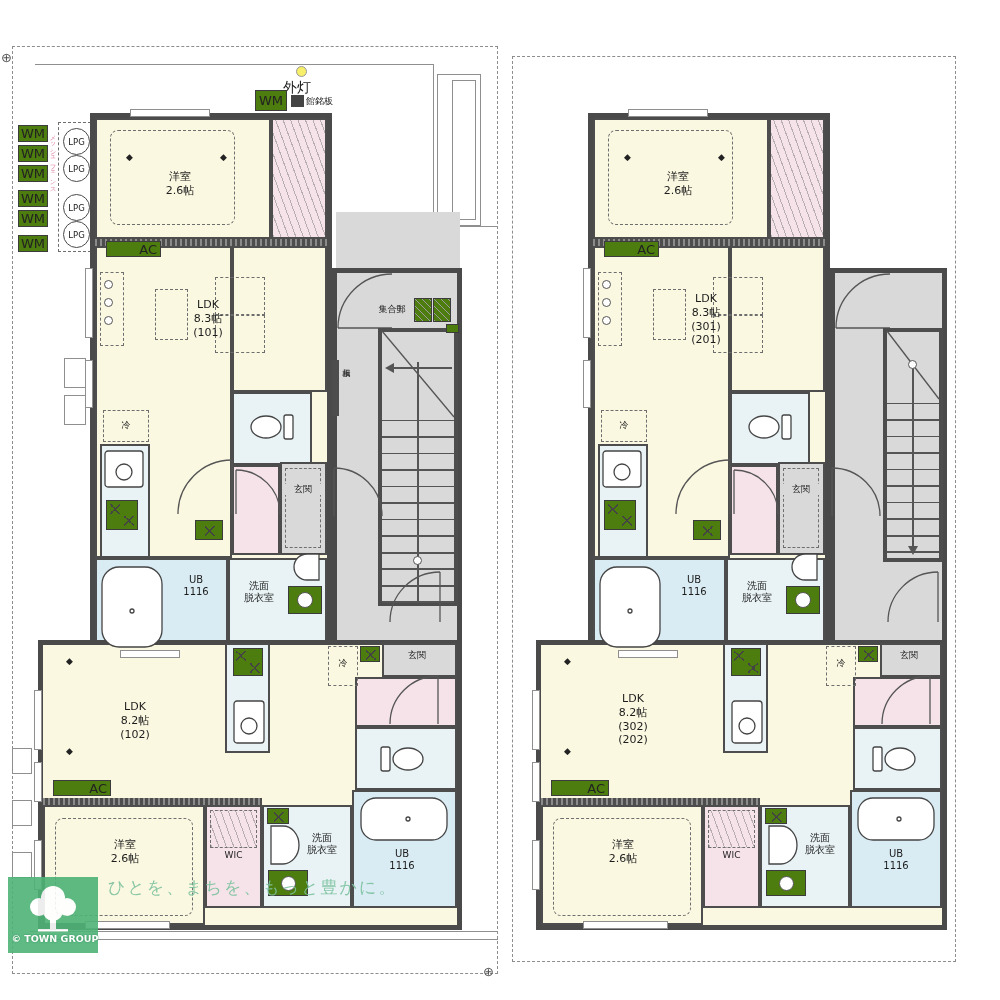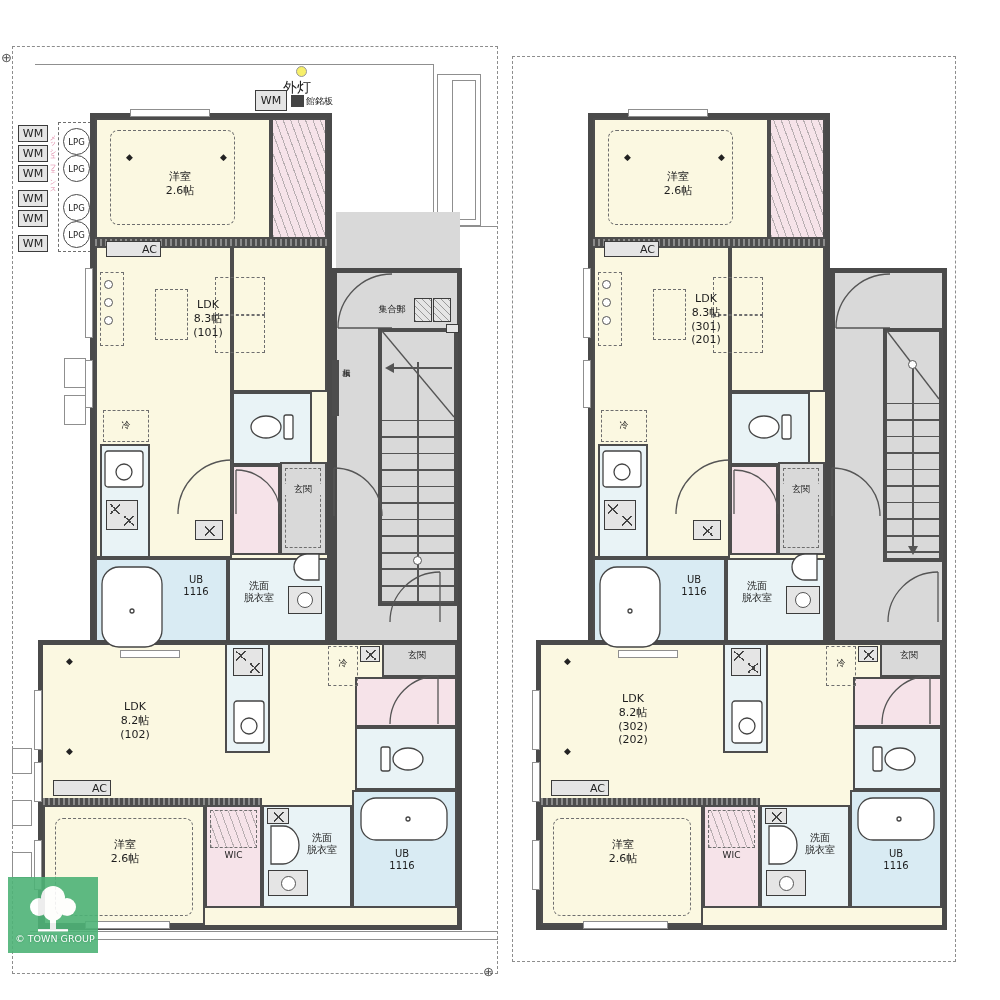--- a/index.html
+++ b/index.html
@@ -21,7 +21,7 @@
 .vlab{writing-mode:vertical-rl;white-space:pre-line}
 .dash{position:absolute;border:1.4px dashed #6e6e6e}
 .dashr{border-radius:8px}
-.box{position:absolute;border:1.7px solid #3c3c3c;background:#e5e5e5;display:flex;align-items:center;justify-content:center;font-size:11px;color:#222}
+.box{position:absolute;border:1.7px solid #3c3c3c;background:#4d7c0f;display:flex;align-items:center;justify-content:center;font-size:13px;color:#222}
 .lpgc{position:absolute;border:1.6px solid #4a4a4a;border-radius:50%;background:#fff;display:flex;align-items:center;justify-content:center;font-size:8.5px}
 .closet-hatch{background-image:repeating-linear-gradient(70deg,rgba(120,120,120,.5) 0 1px,transparent 1px 7px)}
 .treads{position:absolute;background-image:repeating-linear-gradient(180deg,#555 0 1.5px,transparent 1.5px 16.5px)}

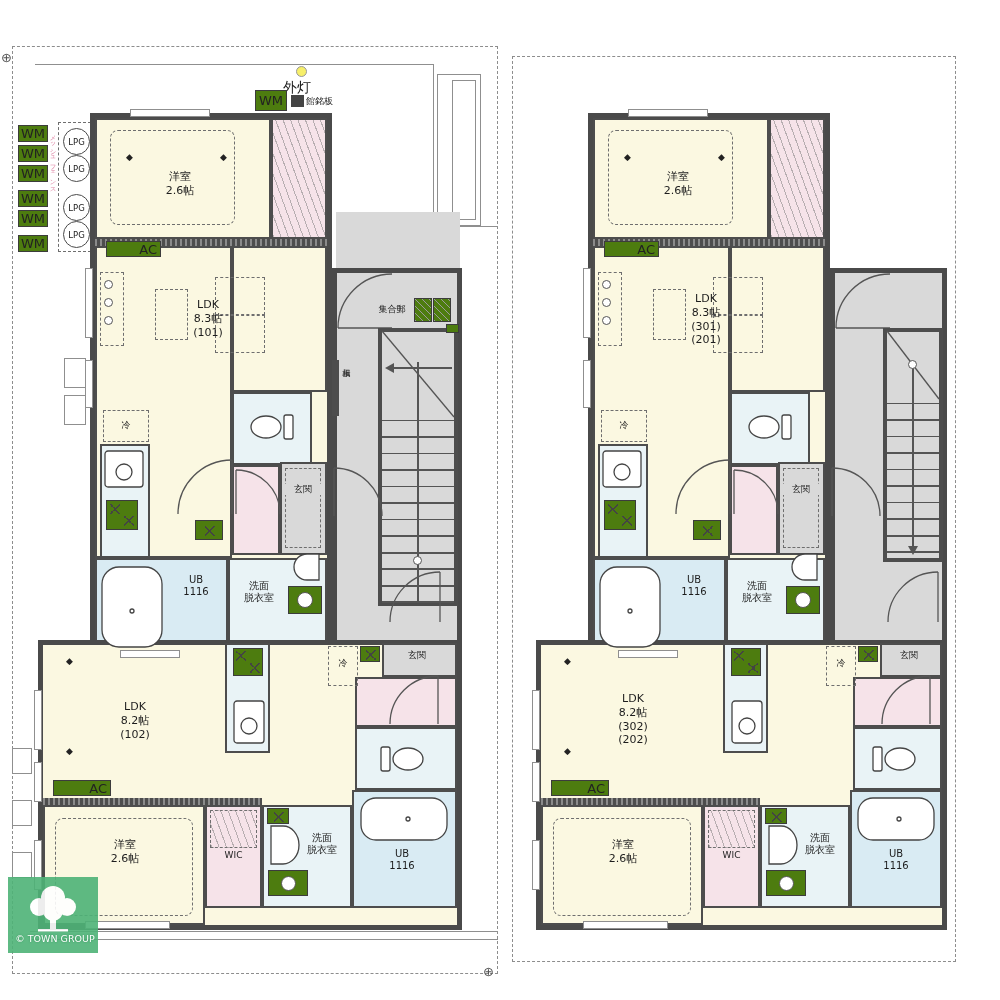--- a/index.html
+++ b/index.html
@@ -414,6 +414,7 @@
   <div class="thin" style="left:532px;top:840px;width:8px;height:50px"></div>
   <div class="thin" style="left:583px;top:921px;width:85px;height:8px"></div>
 
+  <div class="wmk" style="left:108px;top:876px;font-size:17px;letter-spacing:2px;color:#7cc29e;opacity:.9">ひとを、まちを、もっと豊かに。</div>
   <div class="wmk" style="left:8px;top:877px;width:90px;height:76px;background:#4eb377;opacity:.9">
     <svg style="position:absolute;left:18px;top:6px" width="54" height="50">
         <circle cx="27" cy="15" r="12" fill="#fff"></circle>

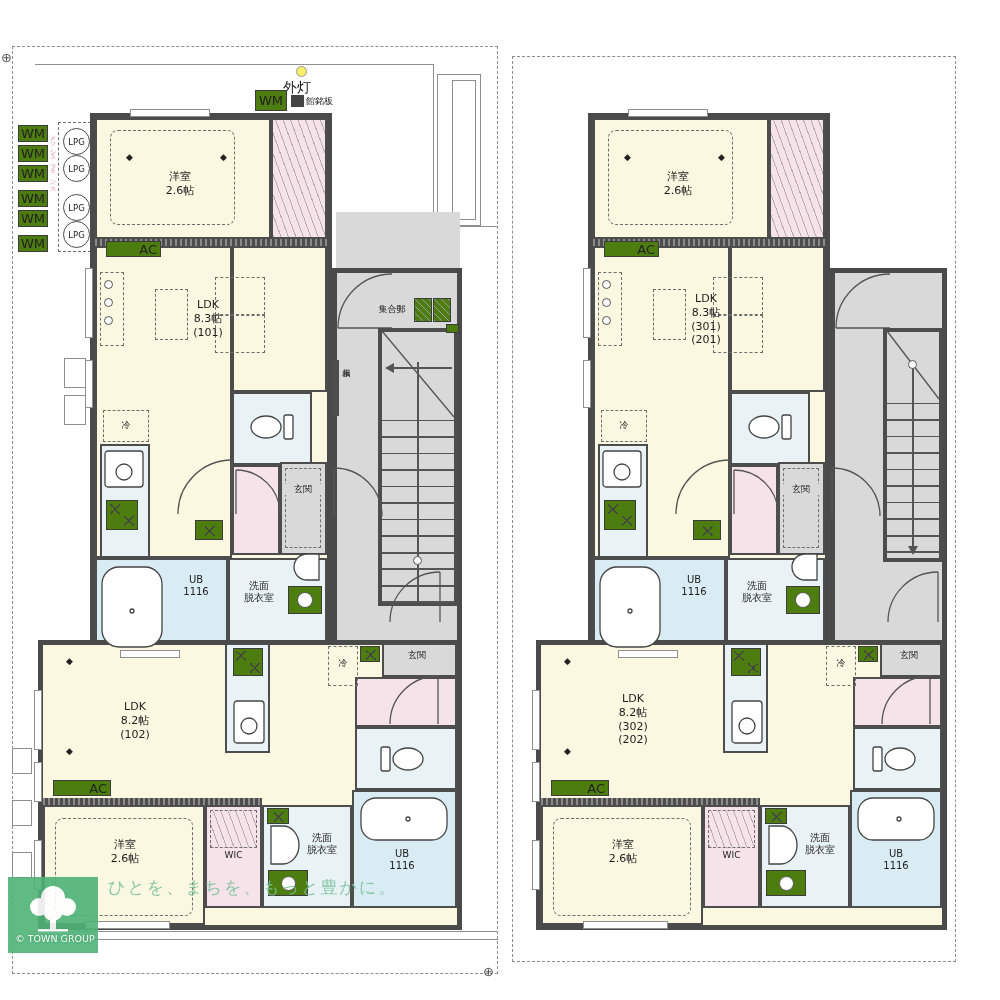--- a/index.html
+++ b/index.html
@@ -425,7 +425,7 @@
         <rect x="12" y="46" width="30" height="2.5" fill="#fff"></rect>
       </svg>
   </div>
-  <div class="wmk" style="left:0;top:933px;width:110px;text-align:center;font-size:9.5px;font-weight:normal;color:#fff;text-shadow:0 0 2px #2f8f57"><span>©</span> <span>TOWN GROUP</span></div>
+  <div class="wmk" style="left:0;top:933px;width:110px;text-align:center;font-size:9.5px;font-weight:bold;color:#fff;text-shadow:0 0 2px #2f8f57"><span>©</span> <span>TOWN GROUP</span></div>
 
 </div>
 

